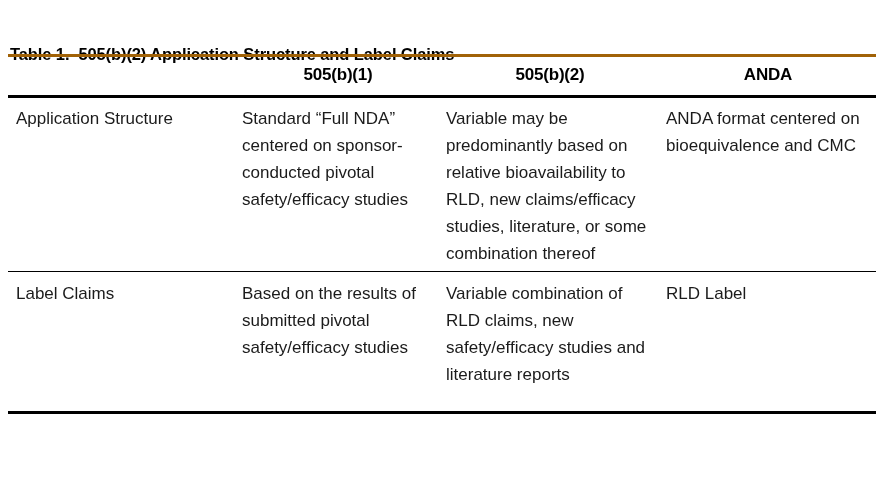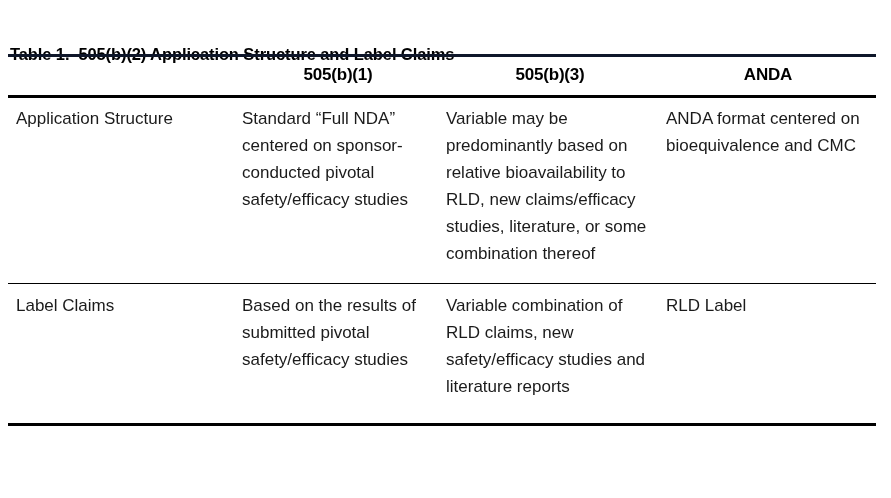--- a/index.html
+++ b/index.html
@@ -50,7 +50,7 @@
   table.claims-table col.c4 { width: 216px; }
 
   thead tr.header-row {
-    border-top: 3px solid #0f172a;
+    border-top: 3px solid #a16207;
     border-bottom: 3px solid #000000;
   }
   thead th {

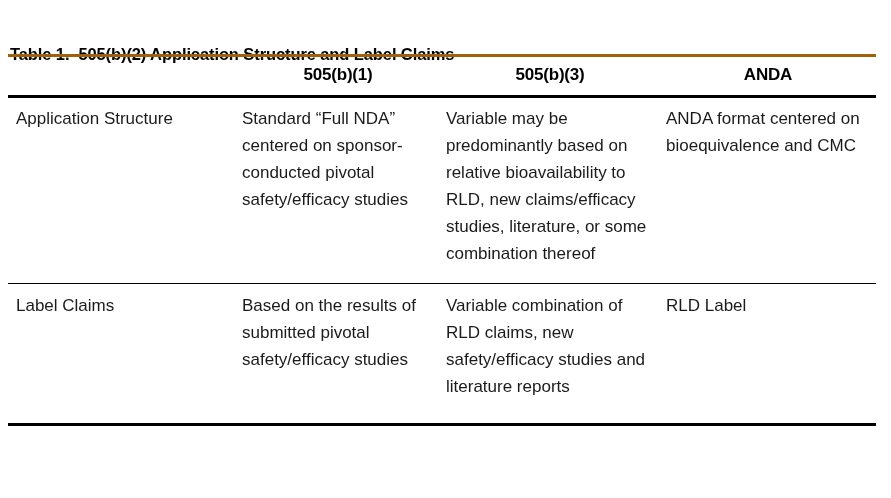--- a/index.html
+++ b/index.html
@@ -120,7 +120,7 @@
         <tr class="header-row">
           <th class="col-head-blank"></th>
           <th>505(b)(1)</th>
-          <th>505(b)(3)</th>
+          <th>505(b)(2)</th>
           <th>ANDA</th>
         </tr>
       </thead>

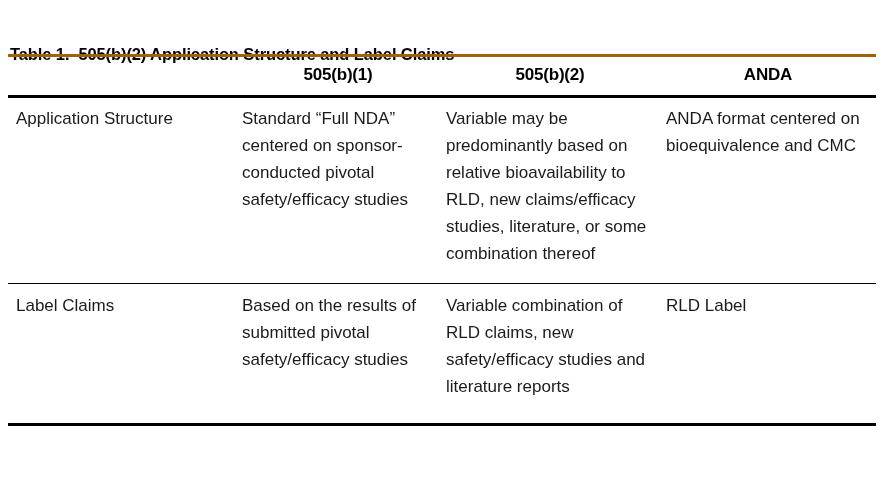--- a/index.html
+++ b/index.html
@@ -80,7 +80,7 @@
   tbody tr.data-row td.cellvalue {
   }
   tbody tr.row-structure td {
-    padding-bottom: 16px;
+    padding-bottom: 4px;
   }
   tbody tr.row-label-claims td {
     padding-top: 8px;

